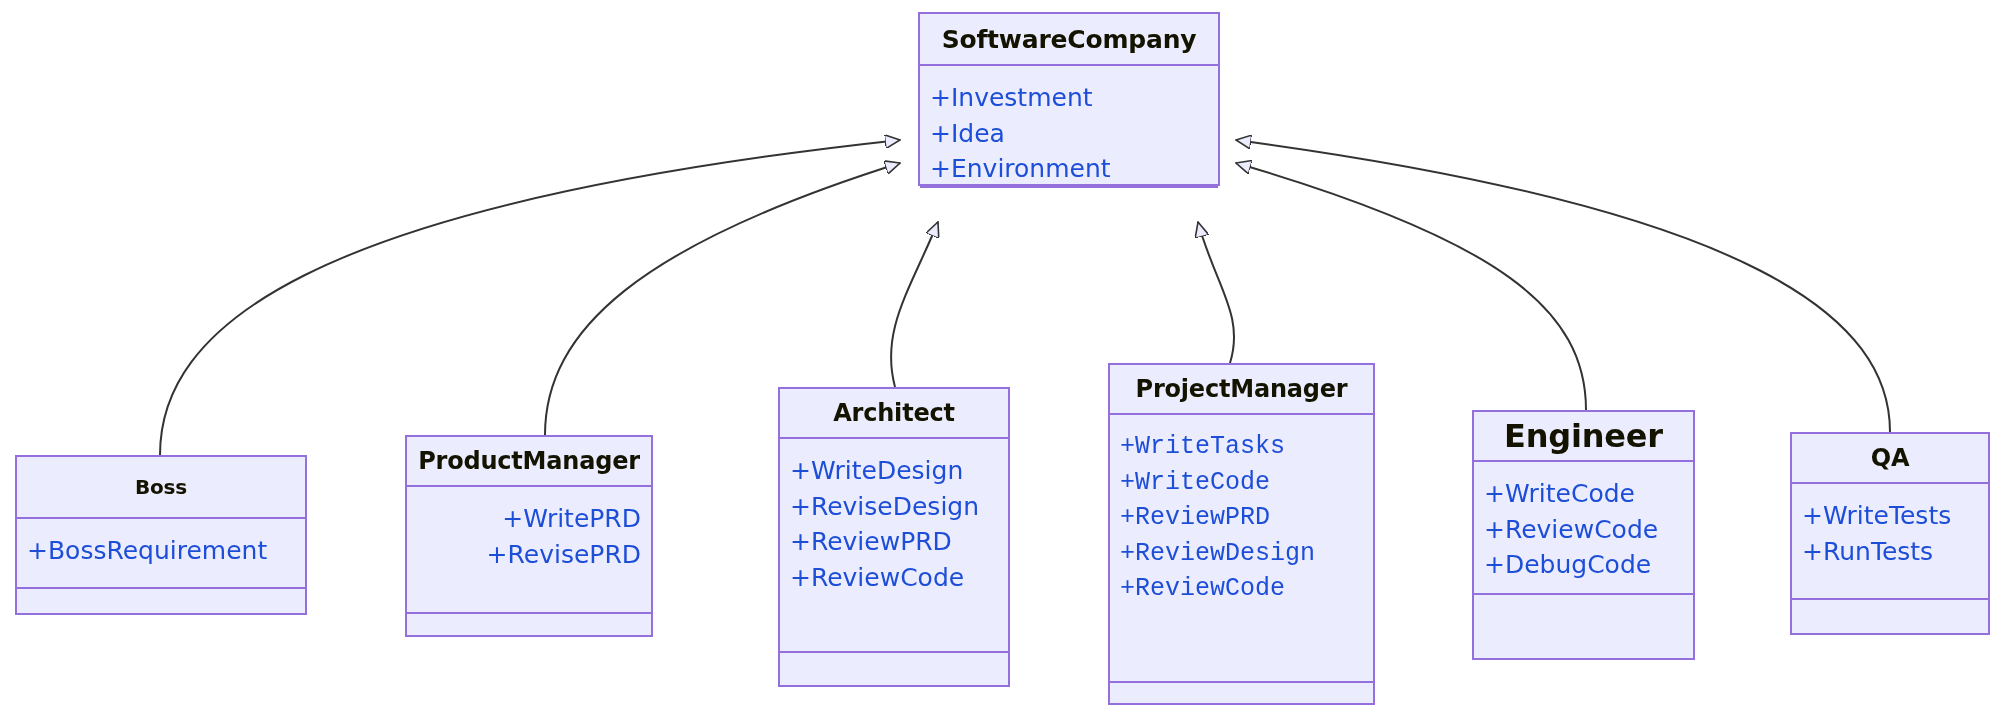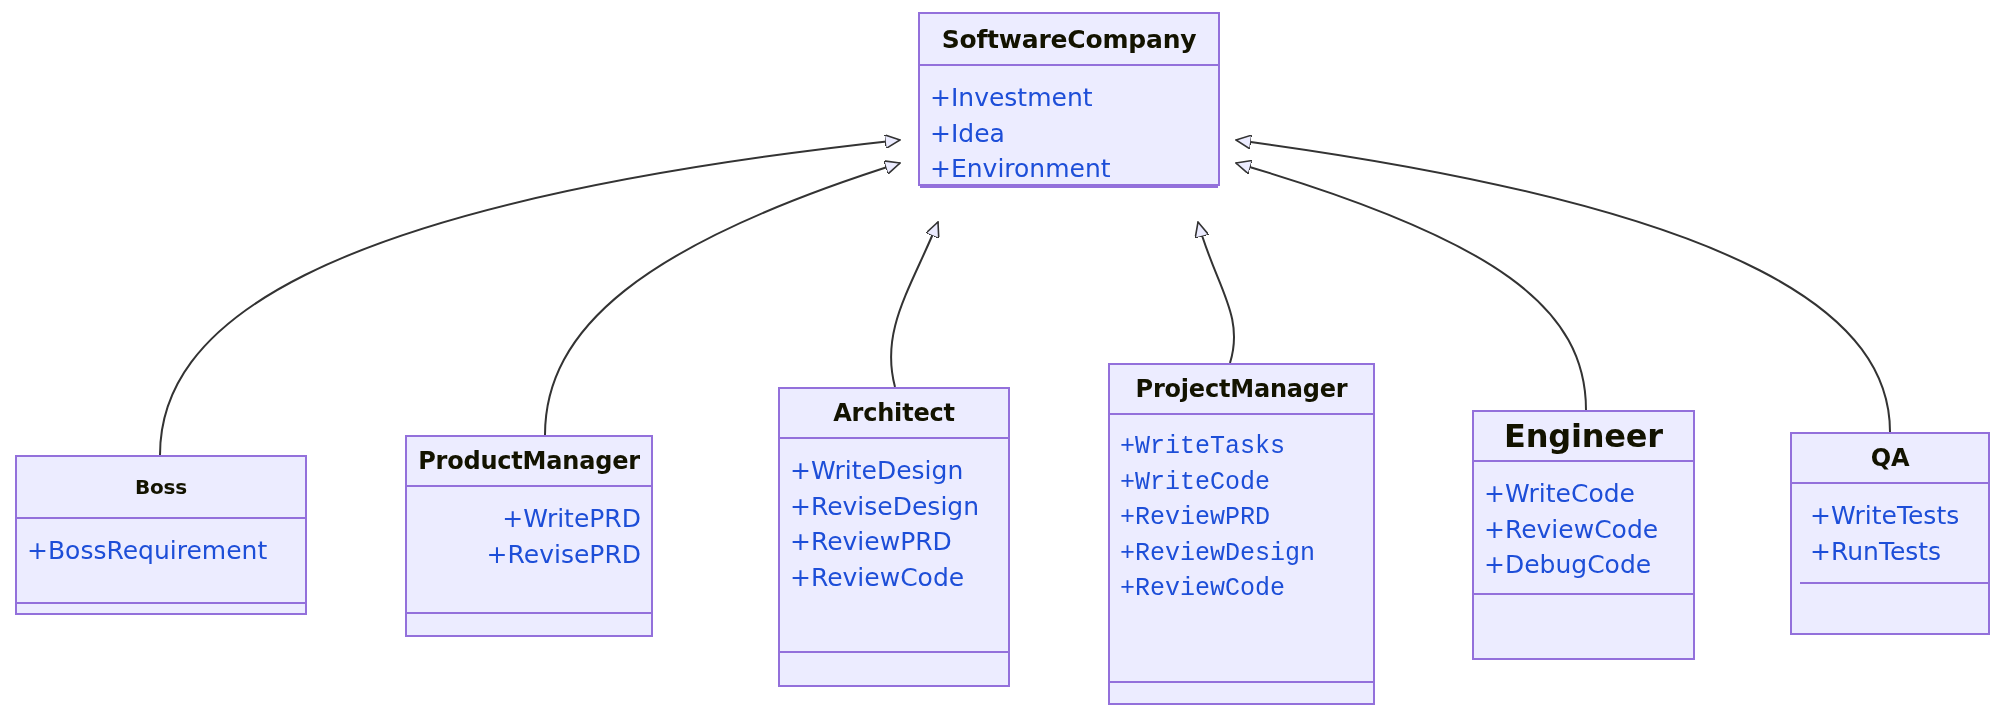--- a/index.html
+++ b/index.html
@@ -146,7 +146,7 @@
 
   <div class="uml-class" style="left:1790px; top:432px; width:200px; height:203px;">
     <div class="uml-title" style="height:50px; font-size:24px;text-align:right;">QA</div>
-    <div class="uml-members" style="height:100px; font-size:25px;margin-left:8px;">
+    <div class="uml-members" style="height:116px; font-size:25px;">
       <div class="uml-member">+WriteTests</div>
       <div class="uml-member">+RunTests</div>
     </div>

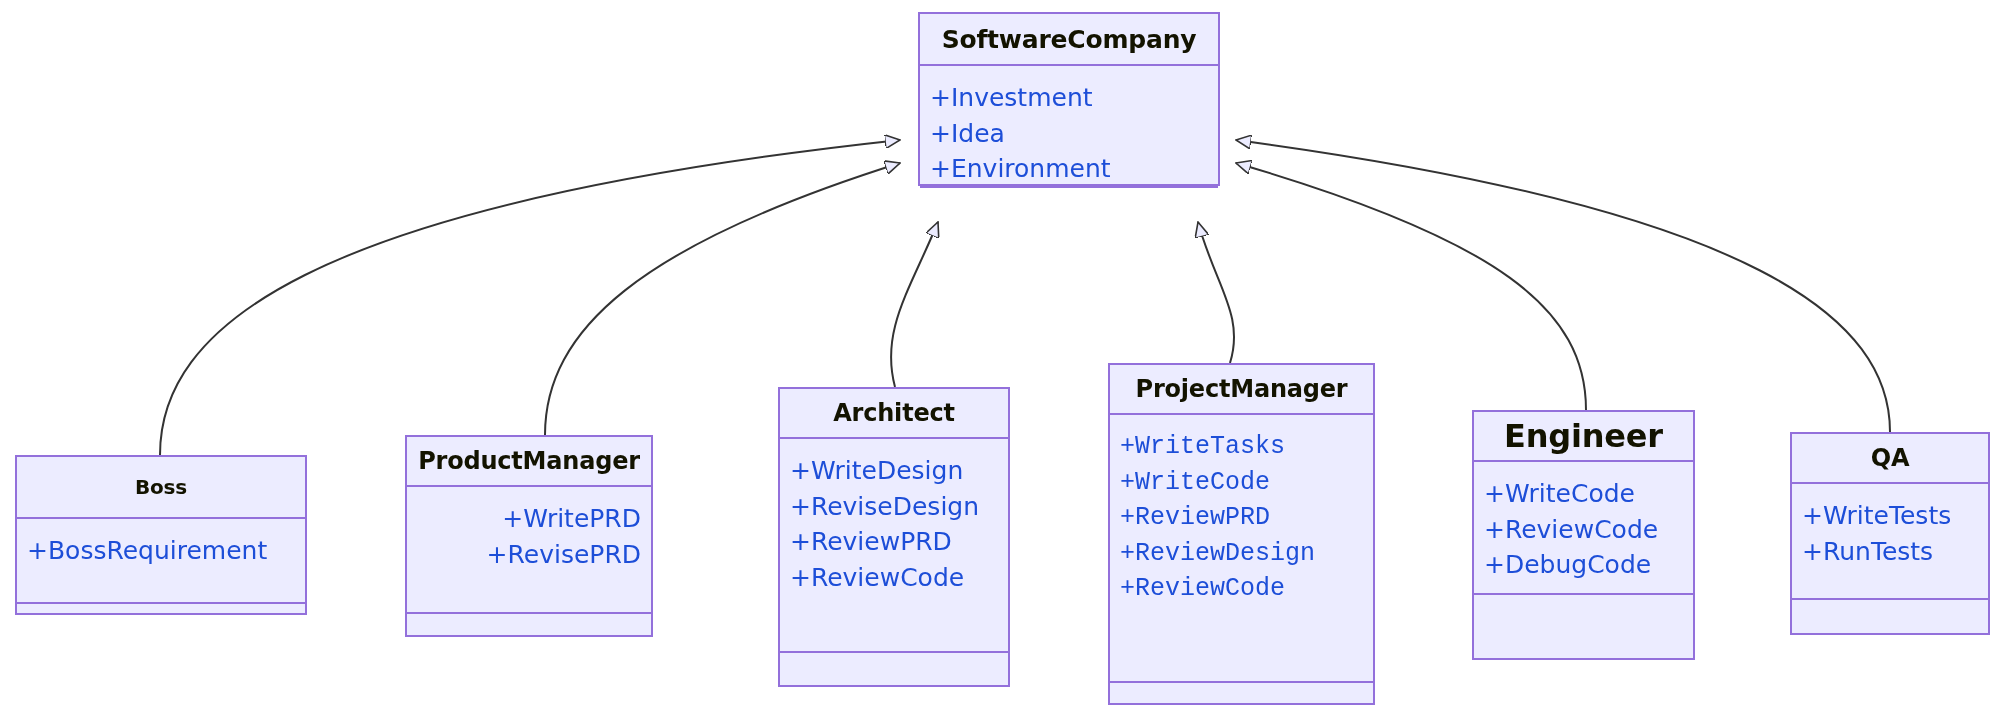--- a/index.html
+++ b/index.html
@@ -96,7 +96,7 @@
 
   <div class="uml-class" style="left:15px; top:455px; width:292px; height:160px;">
     <div class="uml-title" style="height:62px; font-size:20px;">Boss</div>
-    <div class="uml-members" style="height:85px; font-size:25px;">
+    <div class="uml-members" style="height:70px; font-size:25px;">
       <div class="uml-member">+BossRequirement</div>
     </div>
     <div class="uml-methods"></div>

